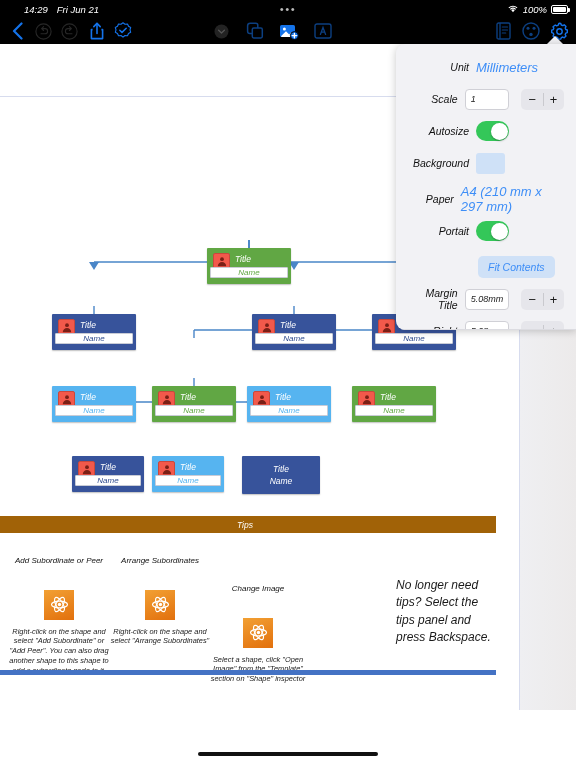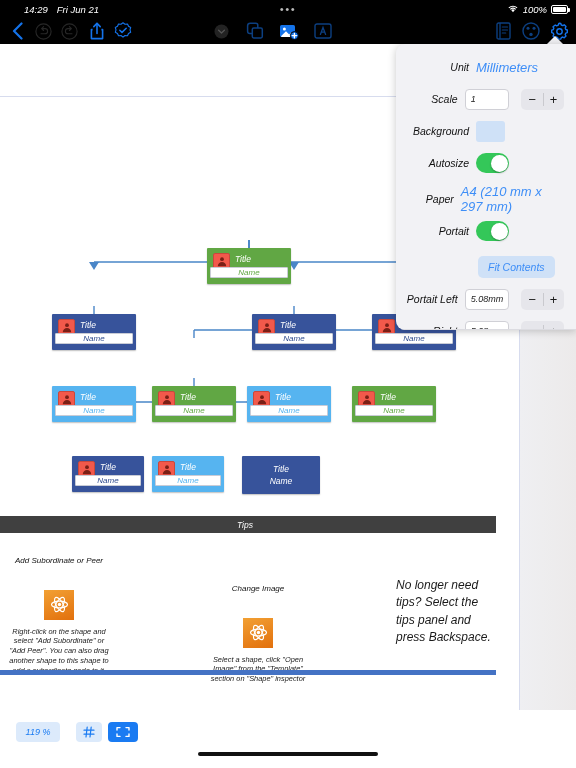--- a/index.html
+++ b/index.html
@@ -462,13 +462,13 @@
     </div>
 
     <div class="row">
+      <div class="lbl">Autosize</div>
+      <div class="toggle"></div>
+    </div>
+
+    <div class="row">
       <div class="lbl">Background</div>
       <div class="swatch"></div>
-    </div>
-
-    <div class="row">
-      <div class="lbl">Autosize</div>
-      <div class="toggle"></div>
     </div>
 
     <div class="row" style="margin-top:14px;">

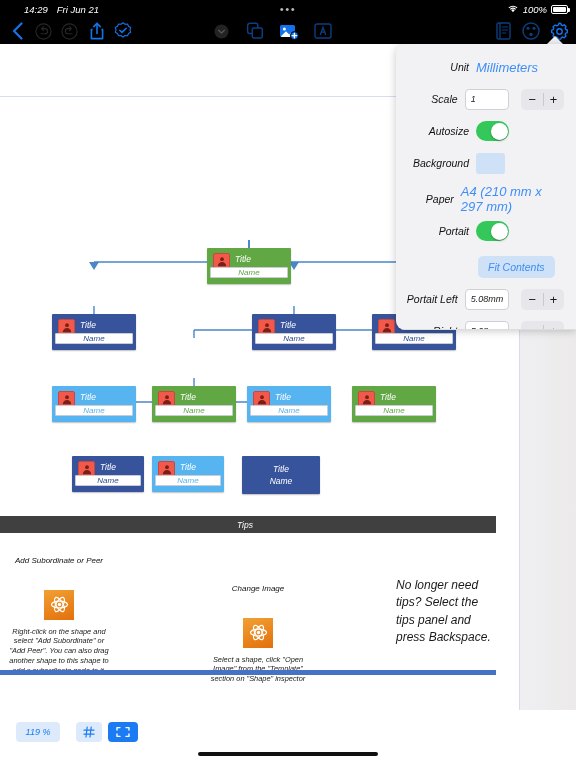--- a/index.html
+++ b/index.html
@@ -486,7 +486,7 @@
     </div>
 
     <div class="row">
-      <div class="lbl">Portait Left</div>
+      <div class="lbl">Margin Title</div>
       <div class="field">5.08mm</div>
       <div class="stepper">
         <span>−</span>

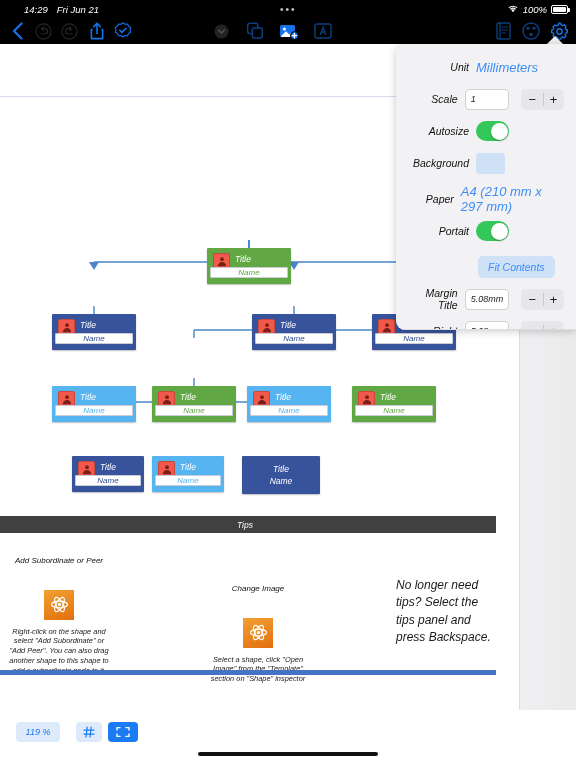--- a/index.html
+++ b/index.html
@@ -79,7 +79,7 @@
 
   
   .tips-header {
-    position:absolute; background:#404040; color:#fff; font-size:8.5px;
+    position:absolute; background:#a16207; color:#fff; font-size:8.5px;
     display:flex; align-items:center; justify-content:center;
   }
   .tips-footer { position:absolute; background:#4472c4; }

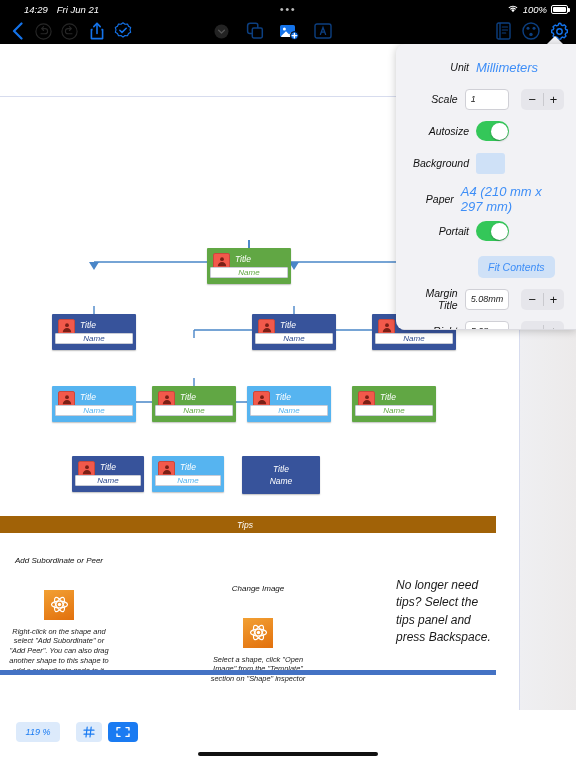--- a/index.html
+++ b/index.html
@@ -421,6 +421,18 @@
       <div>Right-click on the shape and select "Add Subordinate" or "Add Peer". You can also drag another shape to this shape to add a subordinate node to it.</div>
     </div>
 
+    <div class="tip-col" style="left:110px; top:512px; width:100px;">
+      <div class="tip-h">Arrange Subordinates</div>
+      <div class="tip-ico">
+        <svg width="19" height="19" viewBox="0 0 19 19">
+            <ellipse cx="9.5" cy="9.5" rx="8" ry="3.4" stroke="#fff" stroke-width="1.2" fill="none"></ellipse>
+            <ellipse cx="9.5" cy="9.5" rx="8" ry="3.4" stroke="#fff" stroke-width="1.2" fill="none" transform="rotate(60 9.5 9.5)"></ellipse>
+            <ellipse cx="9.5" cy="9.5" rx="8" ry="3.4" stroke="#fff" stroke-width="1.2" fill="none" transform="rotate(120 9.5 9.5)"></ellipse>
+            <circle cx="9.5" cy="9.5" r="1.7" fill="#fff"></circle>
+          </svg>
+      </div>
+      <div>Right-click on the shape and select "Arrange Subordinates"</div>
+    </div>
 
     <div class="tip-col" style="left:208px; top:540px; width:100px;">
       <div class="tip-h">Change Image</div>

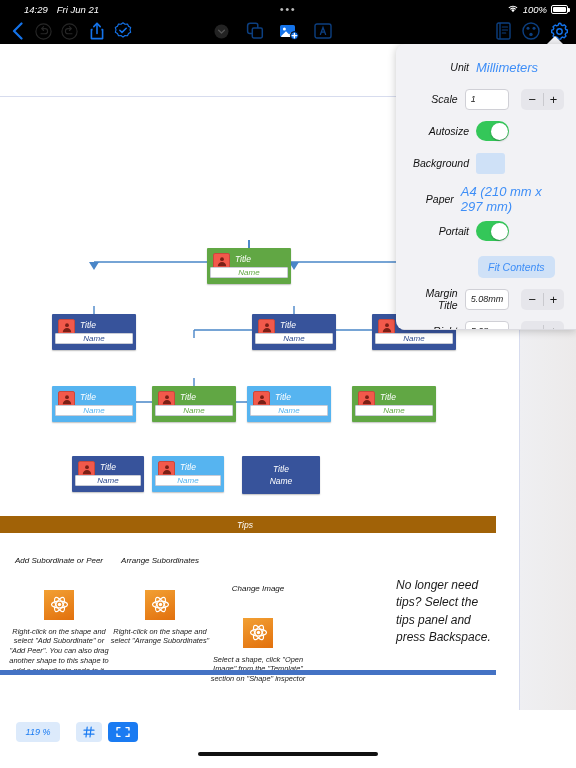--- a/index.html
+++ b/index.html
@@ -518,19 +518,6 @@
     <div class="pop-sep"></div>
   </div>
 
-  <div class="bottombar">
-    <div class="bb-pill" style="left:16px; width:44px;">119 %</div>
-    <div class="bb-pill" style="left:76px; width:26px;">
-      <svg width="12" height="12" viewBox="0 0 12 12">
-          <path d="M4.2 1 3 11M8.2 1 7 11M1 4.2h10M1 8.2h10" stroke="#1a7bf2" stroke-width="1.2" stroke-linecap="round"></path>
-        </svg>
-    </div>
-    <div class="bb-pill active" style="left:108px; width:30px;">
-      <svg width="14" height="12" viewBox="0 0 14 12">
-          <path d="M1 4V1.6h3M13 4V1.6h-3M1 8v2.4h3M13 8v2.4h-3" stroke="#fff" stroke-width="1.4" fill="none" stroke-linecap="round" stroke-linejoin="round"></path>
-        </svg>
-    </div>
-  </div>
 
   <div class="homebar"></div>
 </div>

